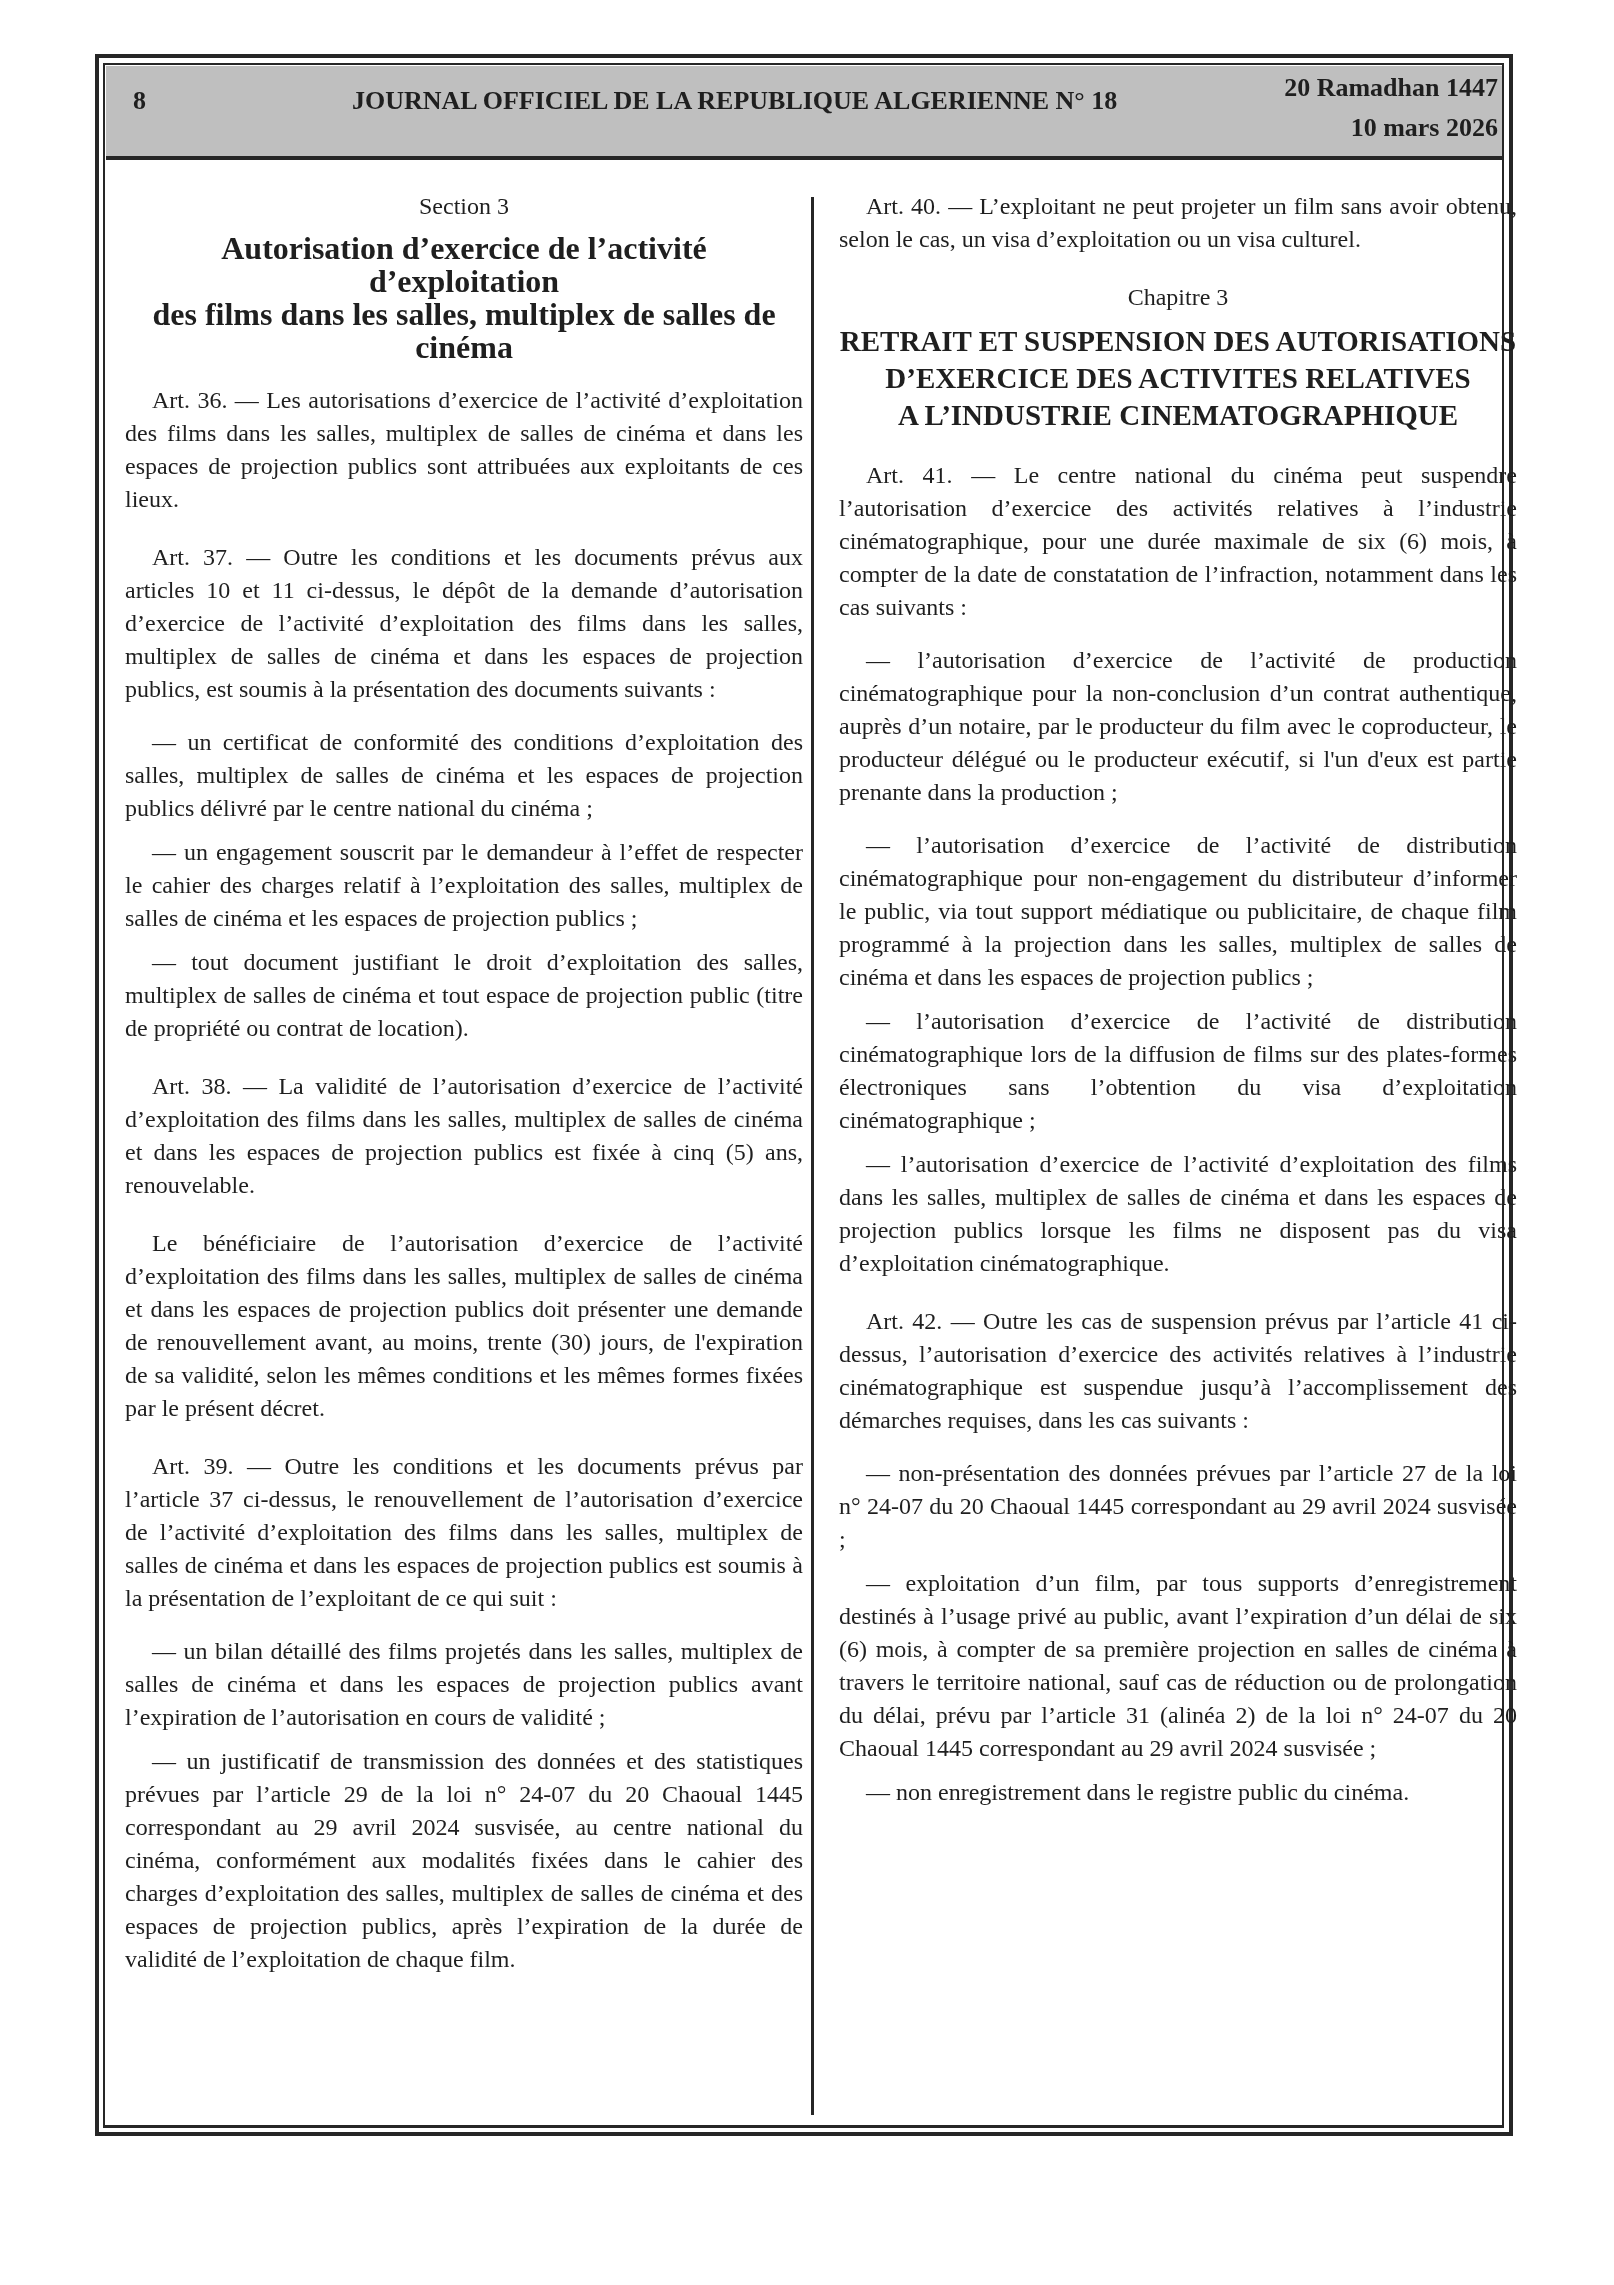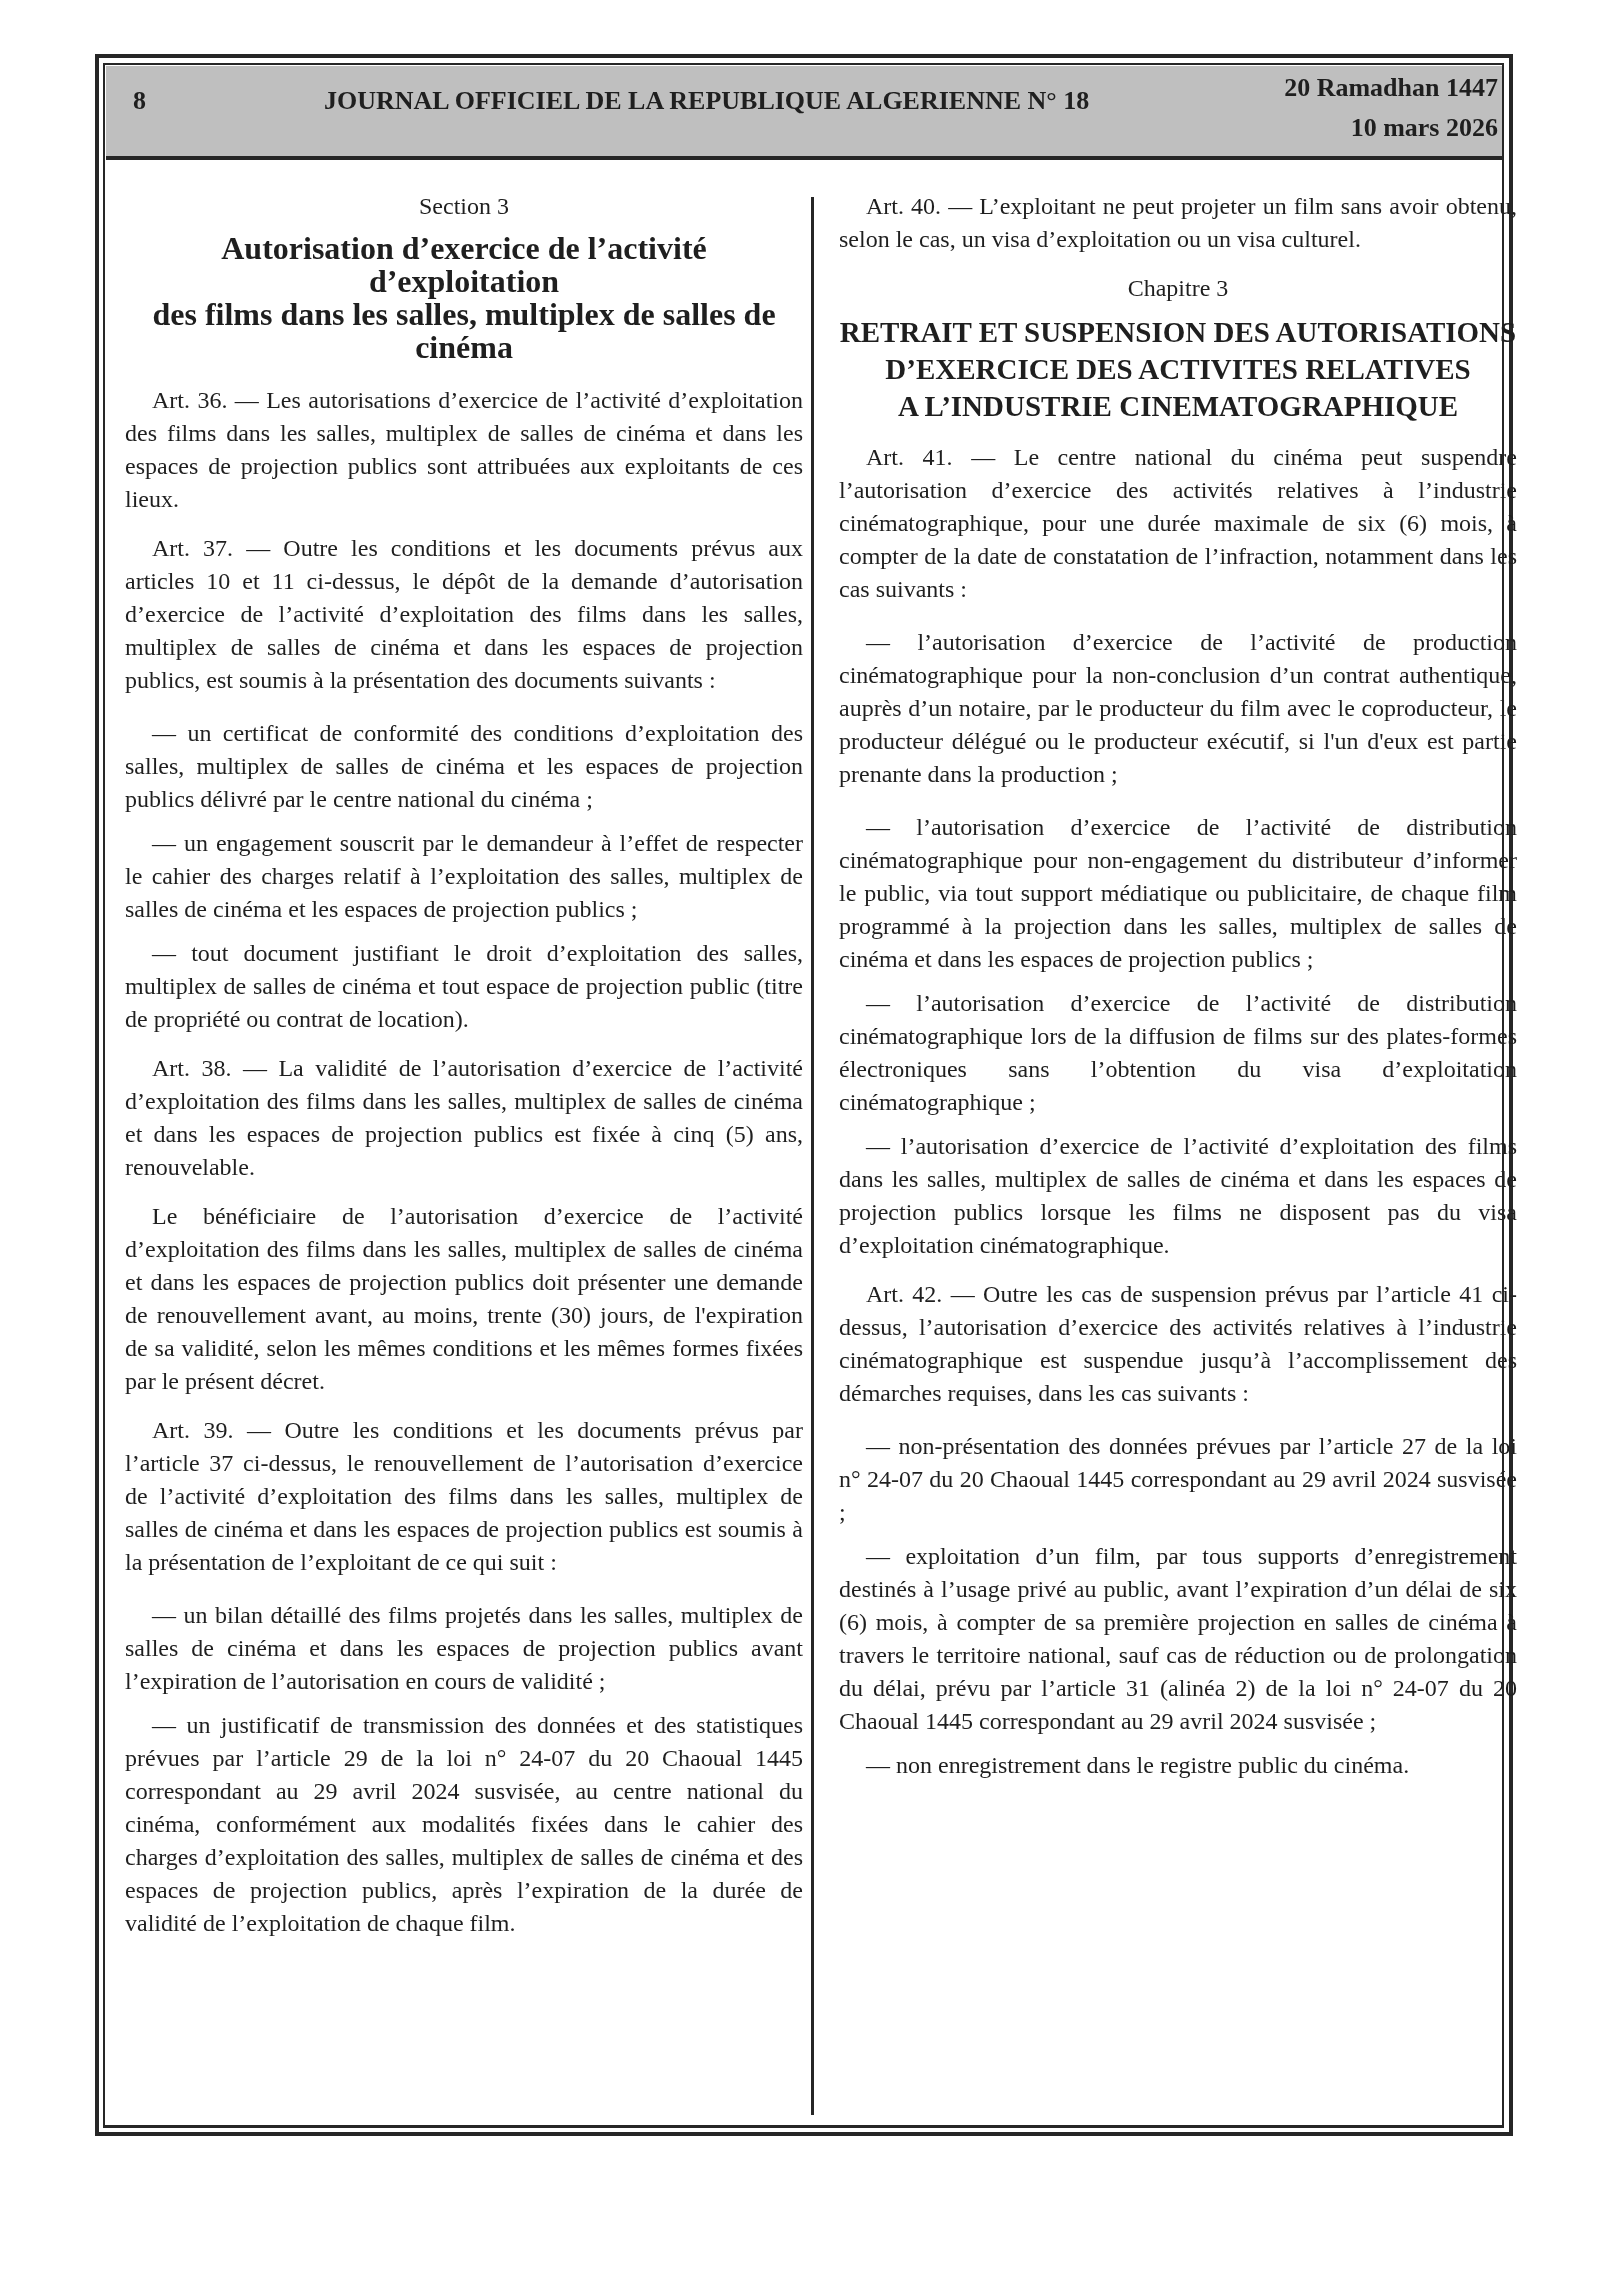--- a/index.html
+++ b/index.html
@@ -8,7 +8,7 @@
   .frame-inner { position: absolute; left: 103px; top: 63px; width: 1401px; height: 2065px; border: 2.7px solid #262626; border-bottom-width: 3.6px; box-sizing: border-box; }
   .header { position: absolute; left: 106px; top: 66px; width: 1396px; height: 94px; background: #bfbfbf; border-bottom: 4.5px solid #262626; box-sizing: border-box; }
   .hdr-page { position: absolute; left: 27px; top: 20px; font-weight: bold; font-size: 26px; }
-  .hdr-title { position: absolute; left: 218px; top: 20px; font-weight: bold; font-size: 26px; letter-spacing: 0px; }
+  .hdr-title { position: absolute; left: 246px; top: 20px; font-weight: bold; font-size: 26px; letter-spacing: 0px; }
   .hdr-date { position: absolute; right: 4px; top: 1.8px; font-weight: bold; font-size: 26px; text-align: right; line-height: 40px; }
   .col { position: absolute; top: 190px; font-size: 24px; line-height: 33px; text-align: justify; }
   .col-left { left: 125px; width: 678px; }

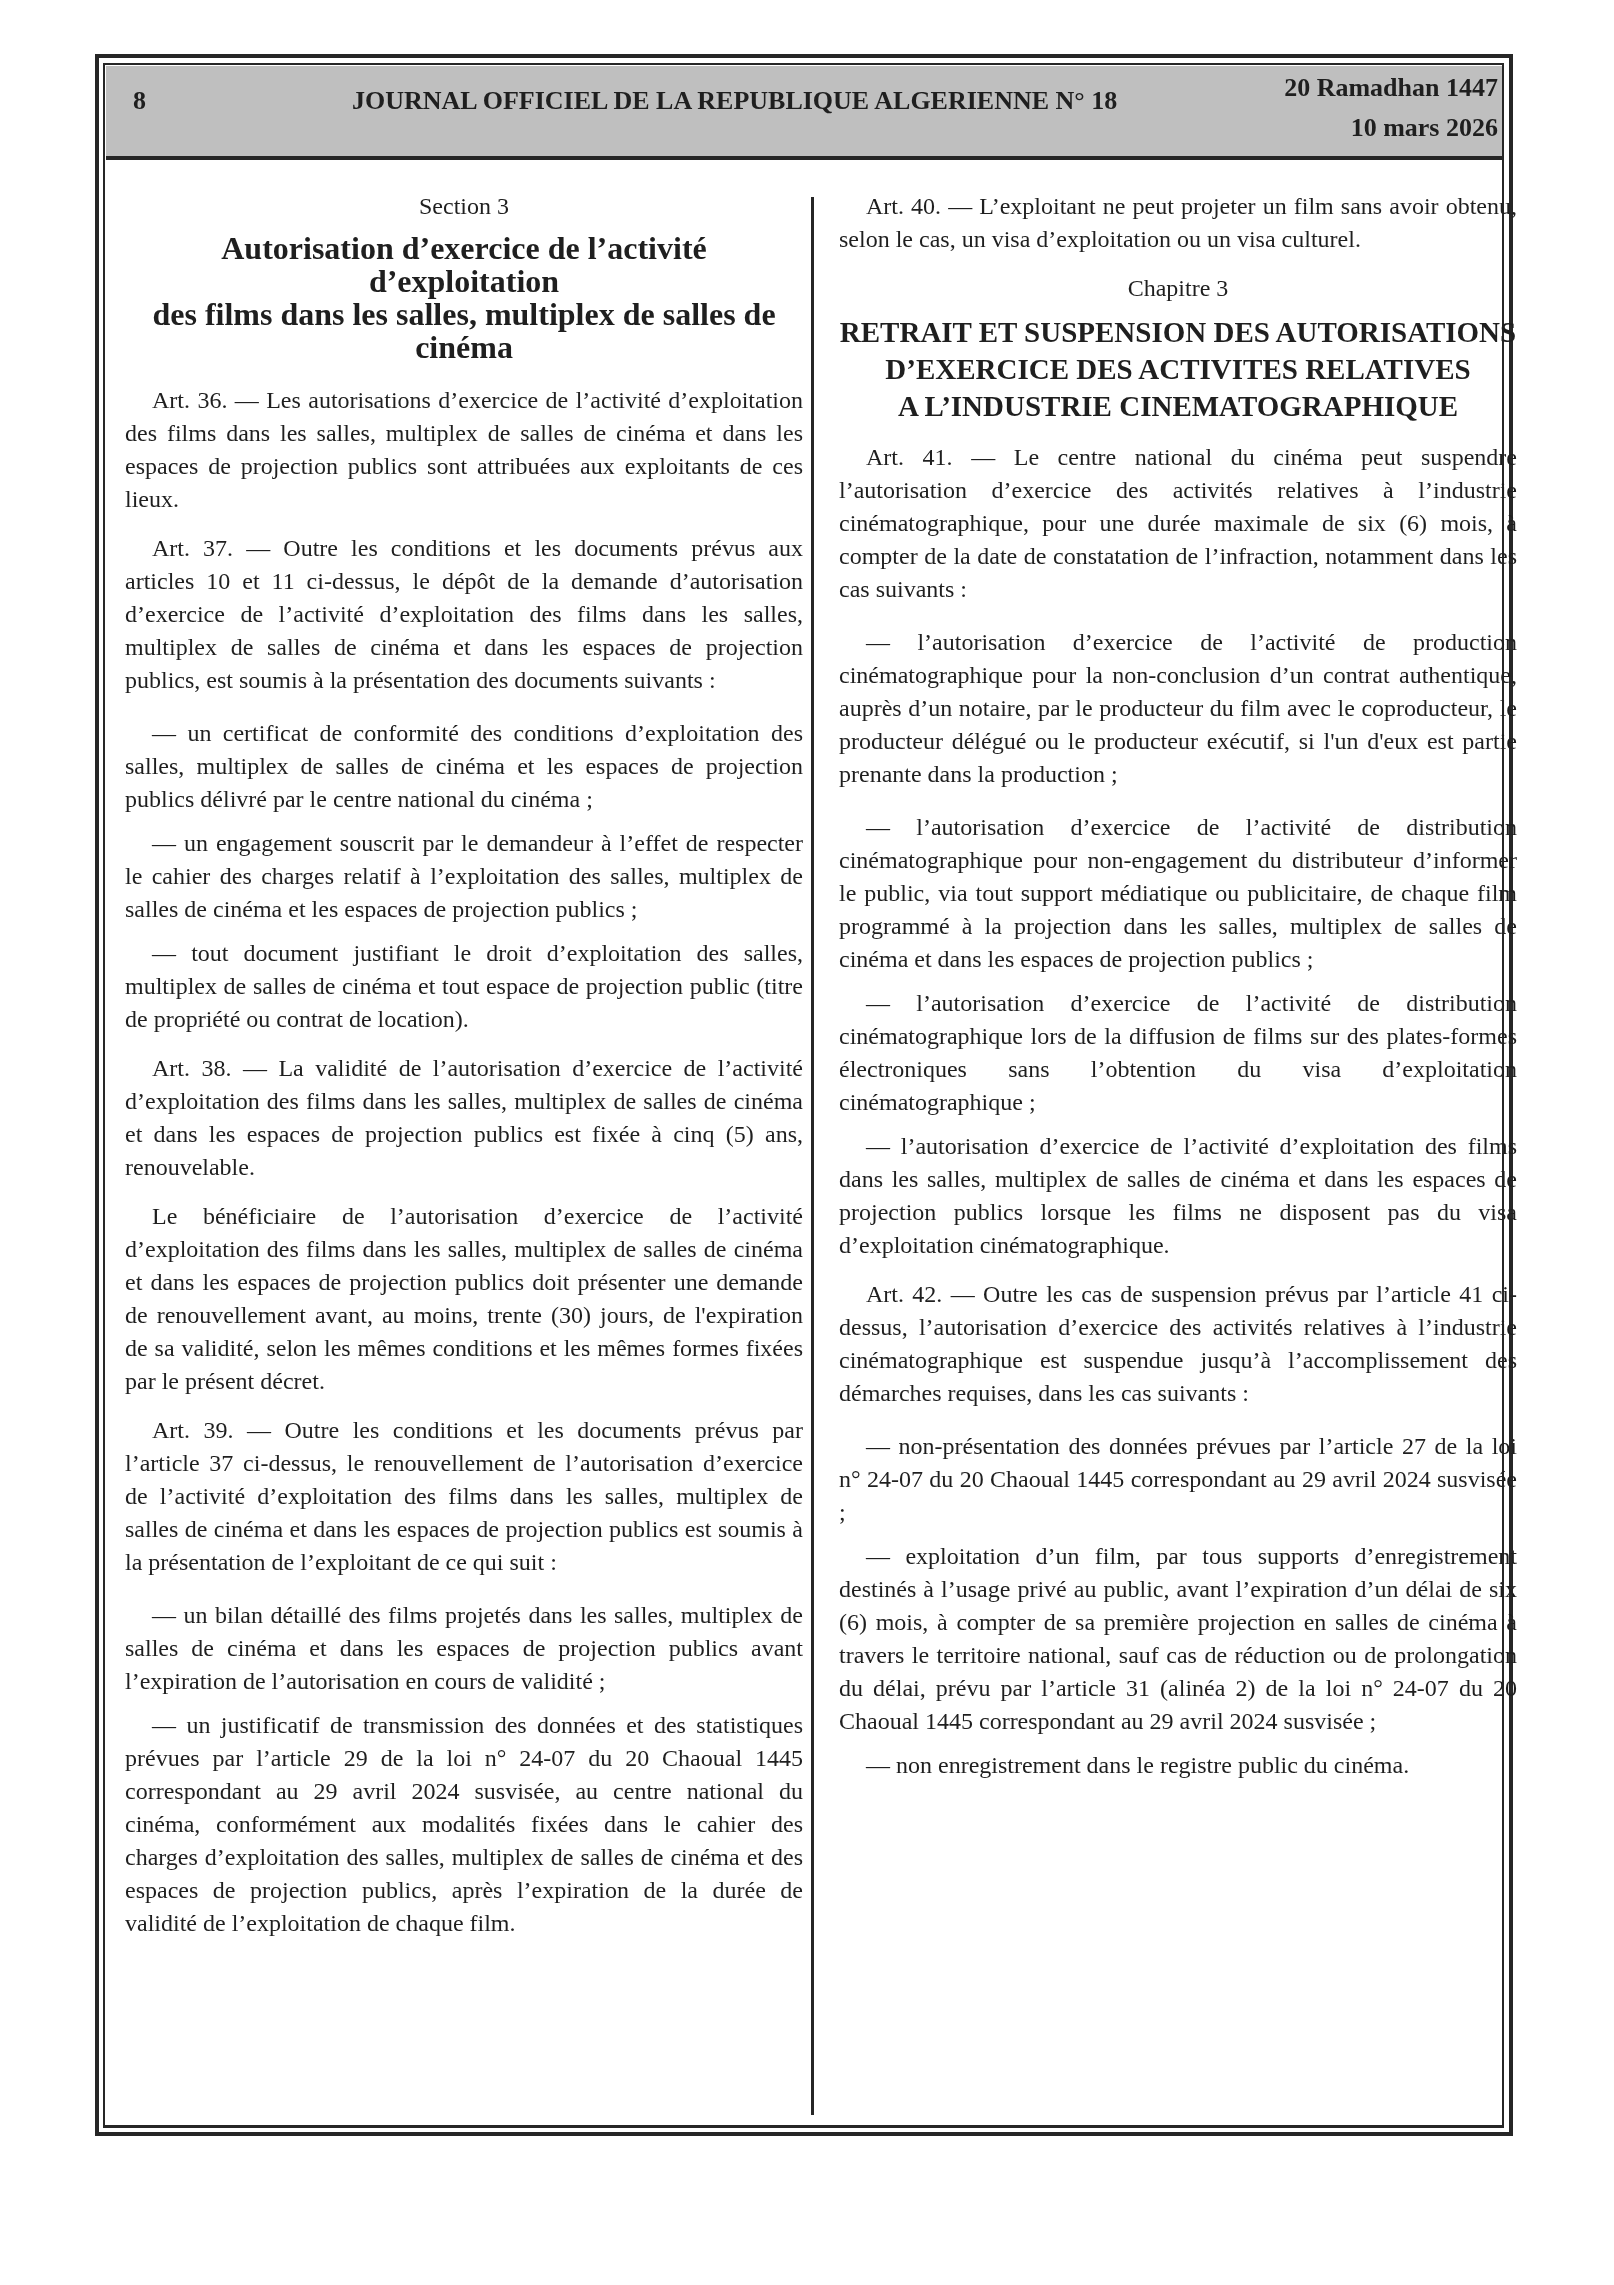--- a/index.html
+++ b/index.html
@@ -18,7 +18,7 @@
   .para { text-indent: 27px; }
   .gap-s { margin-top: 11px; }
   .gap-m { margin-top: 20px; }
-  .gap-l { margin-top: 16px; }
+  .gap-l { margin-top: 25px; }
   .section-label { text-align: center; margin-bottom: 9px; }
   .section-title { text-align: center; font-weight: bold; font-size: 32px; line-height: 33px; }
   .chapter-label { text-align: center; margin-bottom: 9px; }

